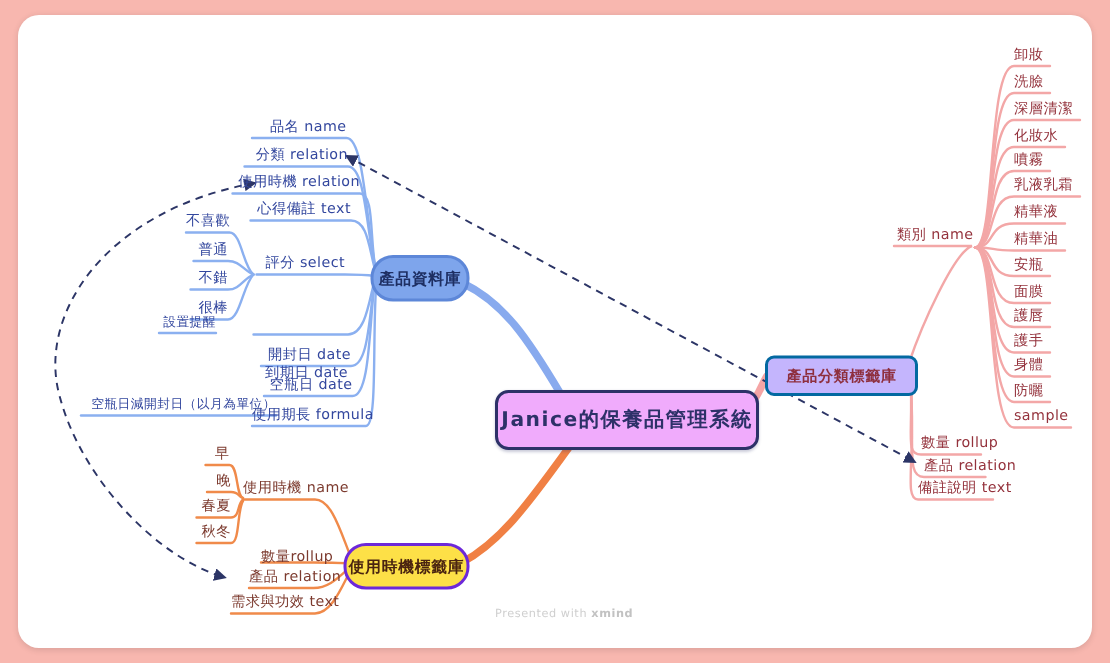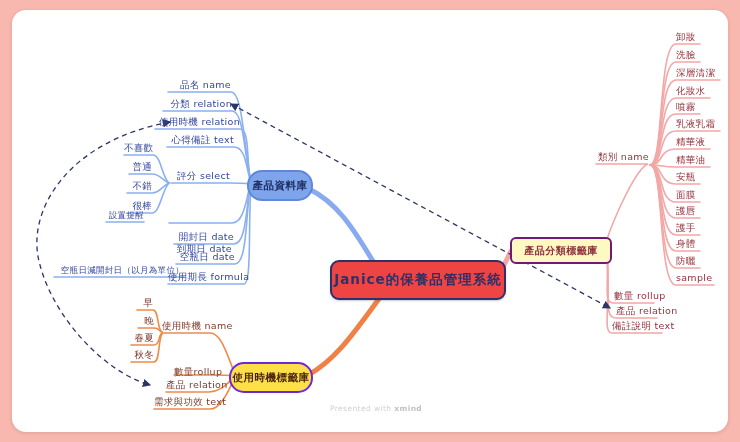--- a/index.html
+++ b/index.html
@@ -29,7 +29,7 @@
   }
   .node-blue{background:#7ea5ec;border:2px solid #5d87d8;color:#1e2f63;}
   .node-orange{background:#fde047;border:2px solid #6d28d9;color:#4a2410;}
-  .node-pink{background:#fef9c3;border:2px solid #701a75;color:#8e2f3e;border-radius:6px;align-items:center;}
+  .node-pink{background:#c4b5fd;border:2px solid #0369a1;color:#8e2f3e;border-radius:6px;align-items:center;}
   .central{
     position:absolute;display:flex;align-items:center;justify-content:center;
     background:#ef4444;border:2.5px solid #2d3168;border-radius:9px;

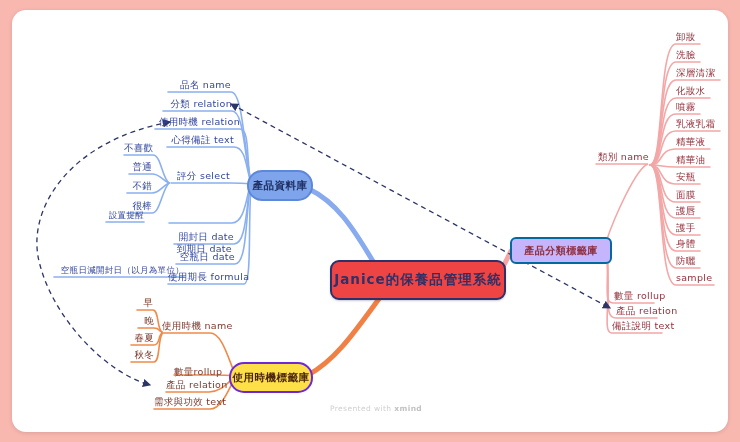--- a/index.html
+++ b/index.html
@@ -32,7 +32,7 @@
   .node-pink{background:#c4b5fd;border:2px solid #0369a1;color:#8e2f3e;border-radius:6px;align-items:center;}
   .central{
     position:absolute;display:flex;align-items:center;justify-content:center;
-    background:#ef4444;border:2.5px solid #2d3168;border-radius:9px;
+    background:#f0abfc;border:2.5px solid #2d3168;border-radius:9px;
     color:#2d3168;font-weight:bold;font-size:13.5px;letter-spacing:1px;
     box-shadow:0 1px 2px rgba(45,49,104,.25);
   }

